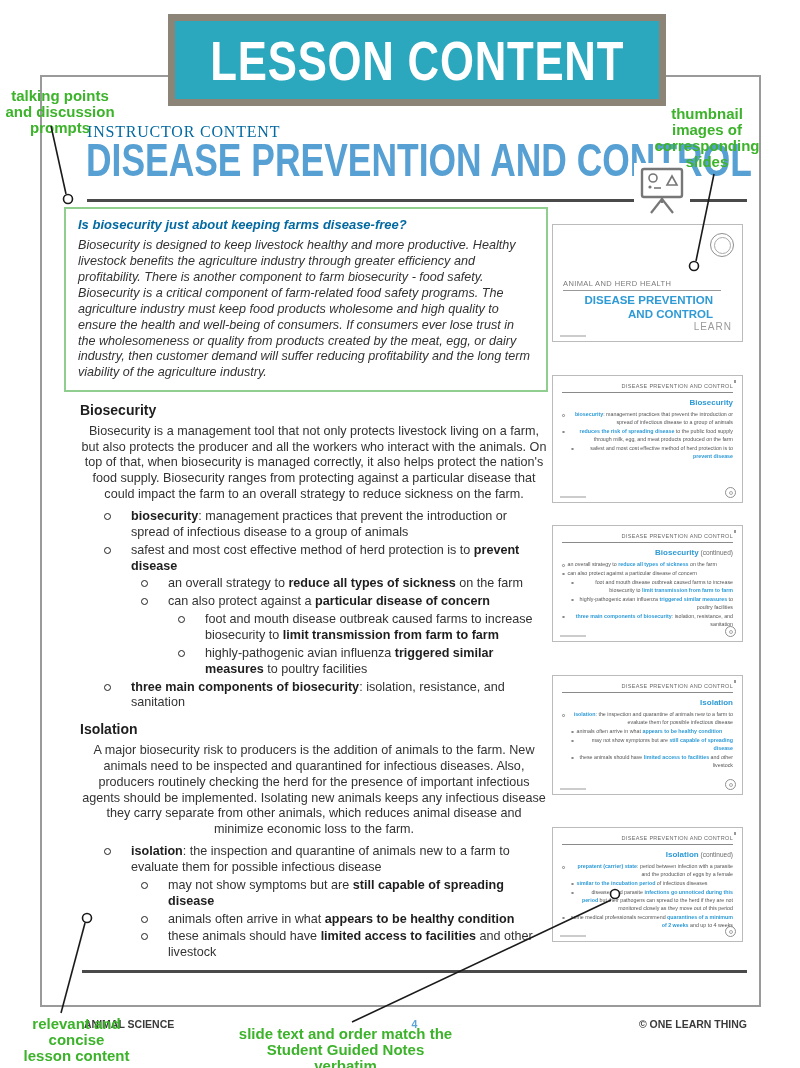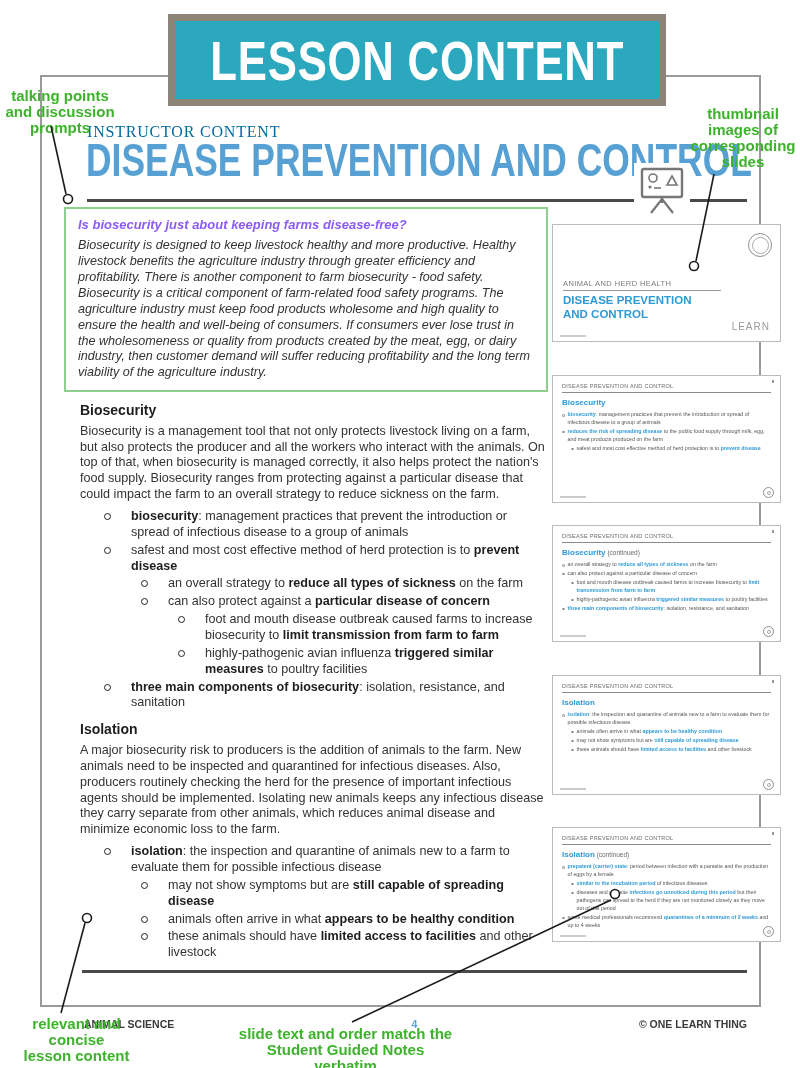--- a/index.html
+++ b/index.html
@@ -77,7 +77,7 @@
   .ann { position:absolute; color:#3CB32A; font-weight:bold; font-size:15px;
          line-height:1.07; text-align:center; z-index:20; }
   #ann-talking-points { left:4px;  top:88px;  width:112px; }
-  #ann-thumbnails     { left:689px; top:106px; width:108px;text-align:center; }
+  #ann-thumbnails     { left:653px; top:106px; width:108px;text-align:center; }
   #ann-lesson-content { left:4px;  top:1016px; width:145px; }
   #ann-guided-notes   { left:238px; top:1026px; width:215px; }
 

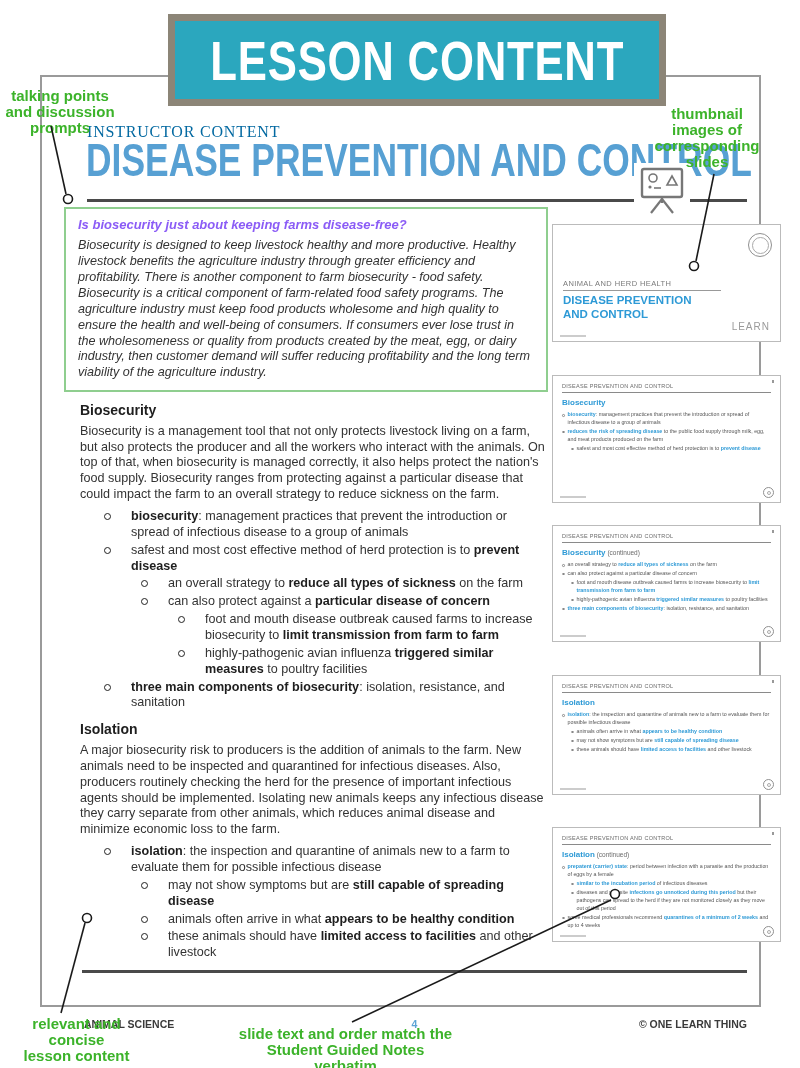--- a/index.html
+++ b/index.html
@@ -31,7 +31,7 @@
              font-size:12.6px; line-height:1.26; color:#333; }
   .intro { border:2px solid #8FCE8F; margin-left:-16px; width:484px;
            padding:8px 12px 9px; font-style:italic; margin-bottom:9px; }
-  .intro .q { font-weight:bold; color:#8b5cf6; margin-bottom:5px; font-size:13px; }
+  .intro .q { font-weight:bold; color:#0369a1; margin-bottom:5px; font-size:13px; }
   .sec-h { font-weight:bold; font-size:14px; color:#1e1e1e; margin:10px 0 4px; }
   .sec-p { margin:0 0 6px; }
   .bul { display:flex; margin:2px 0; }

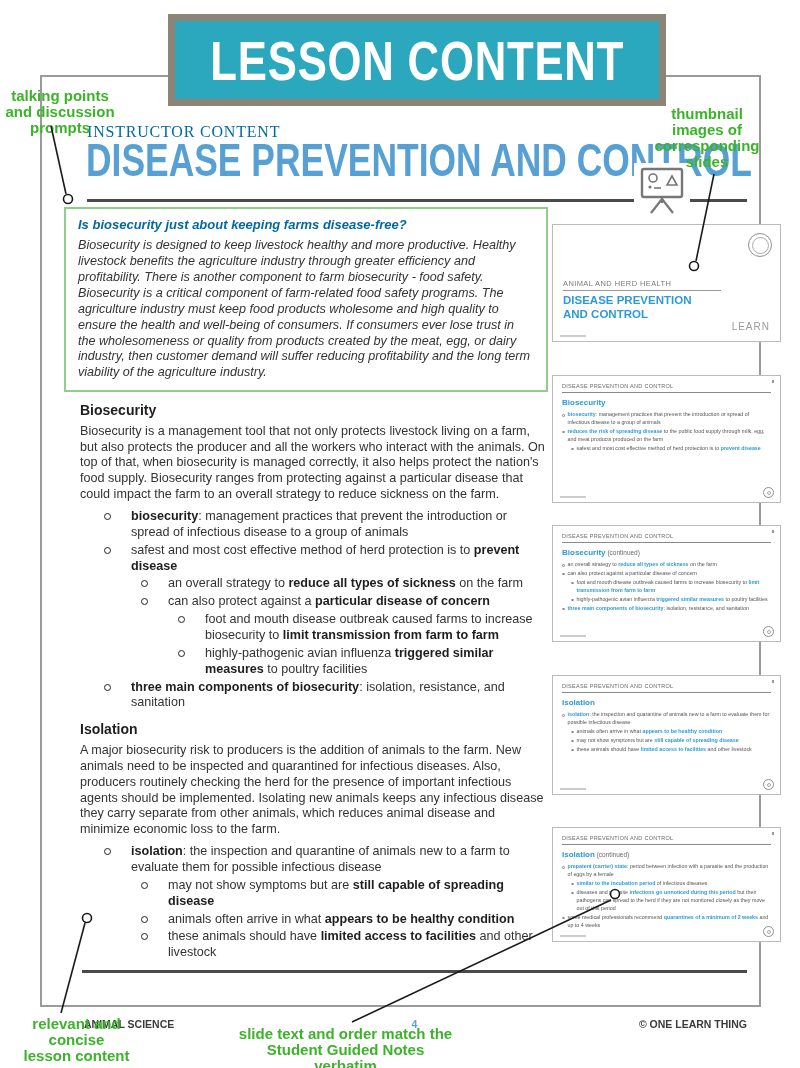--- a/index.html
+++ b/index.html
@@ -49,8 +49,8 @@
   .footer-row .fr { position:absolute; right:0; }
 
   
-  .thumb { position:absolute; left:510px; width:229px; background:#fff;
-           border:1.5px solid #bbb; overflow:hidden; }
+  .thumb { position:absolute; left:510px; width:191px; background:#fff;
+           border:1.5px solid #bbb; overflow:hidden;text-align:right; }
   .t-logo { position:absolute; border:1.5px solid #909090; border-radius:50%; }
   .t-logo:before { content:""; position:absolute; inset:2.5px; border:1px solid #aaa; border-radius:50%; }
   .t-bar { position:absolute; left:7px; bottom:4px; width:26px; height:2px; background:#ccc; }

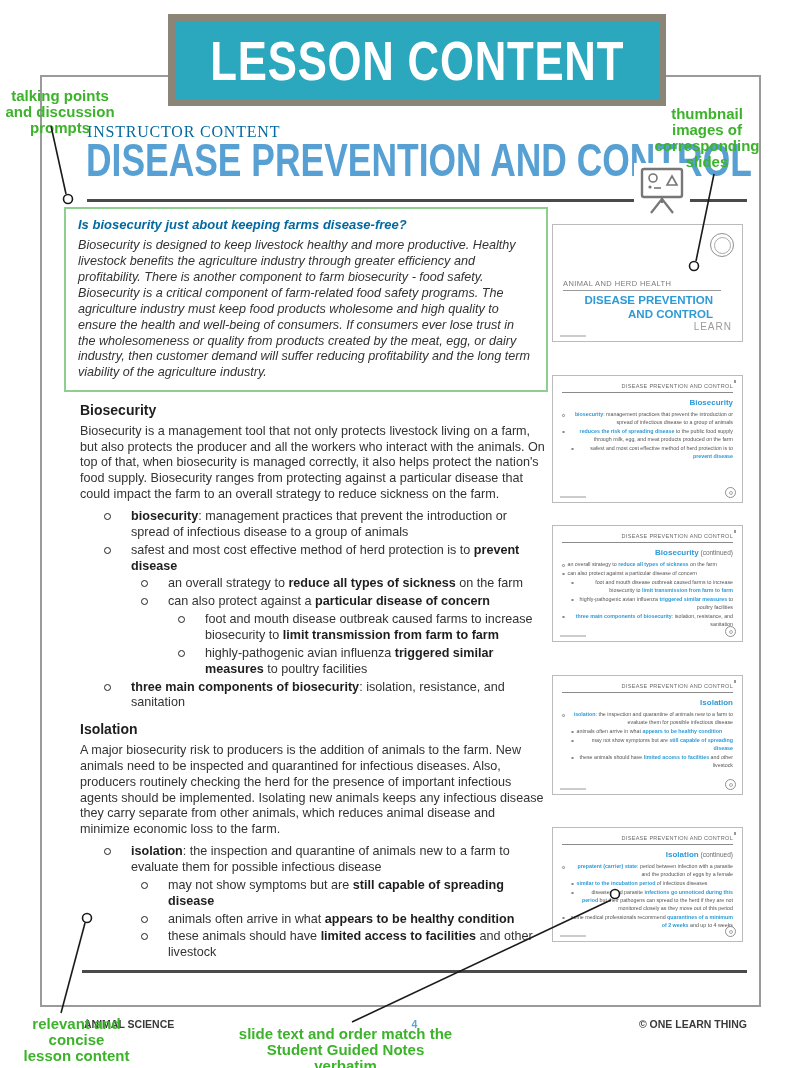--- a/index.html
+++ b/index.html
@@ -33,7 +33,7 @@
            padding:8px 12px 9px; font-style:italic; margin-bottom:9px; }
   .intro .q { font-weight:bold; color:#0369a1; margin-bottom:5px; font-size:13px; }
   .sec-h { font-weight:bold; font-size:14px; color:#1e1e1e; margin:10px 0 4px; }
-  .sec-p { margin:0 0 6px; }
+  .sec-p { margin:0 0 6px;text-align:center; }
   .bul { display:flex; margin:2px 0; }
   .bul .mk { flex:0 0 auto; width:7px; height:7px; border:1.7px solid #222;
              border-radius:50%; margin:4px 20px 0 0; }

